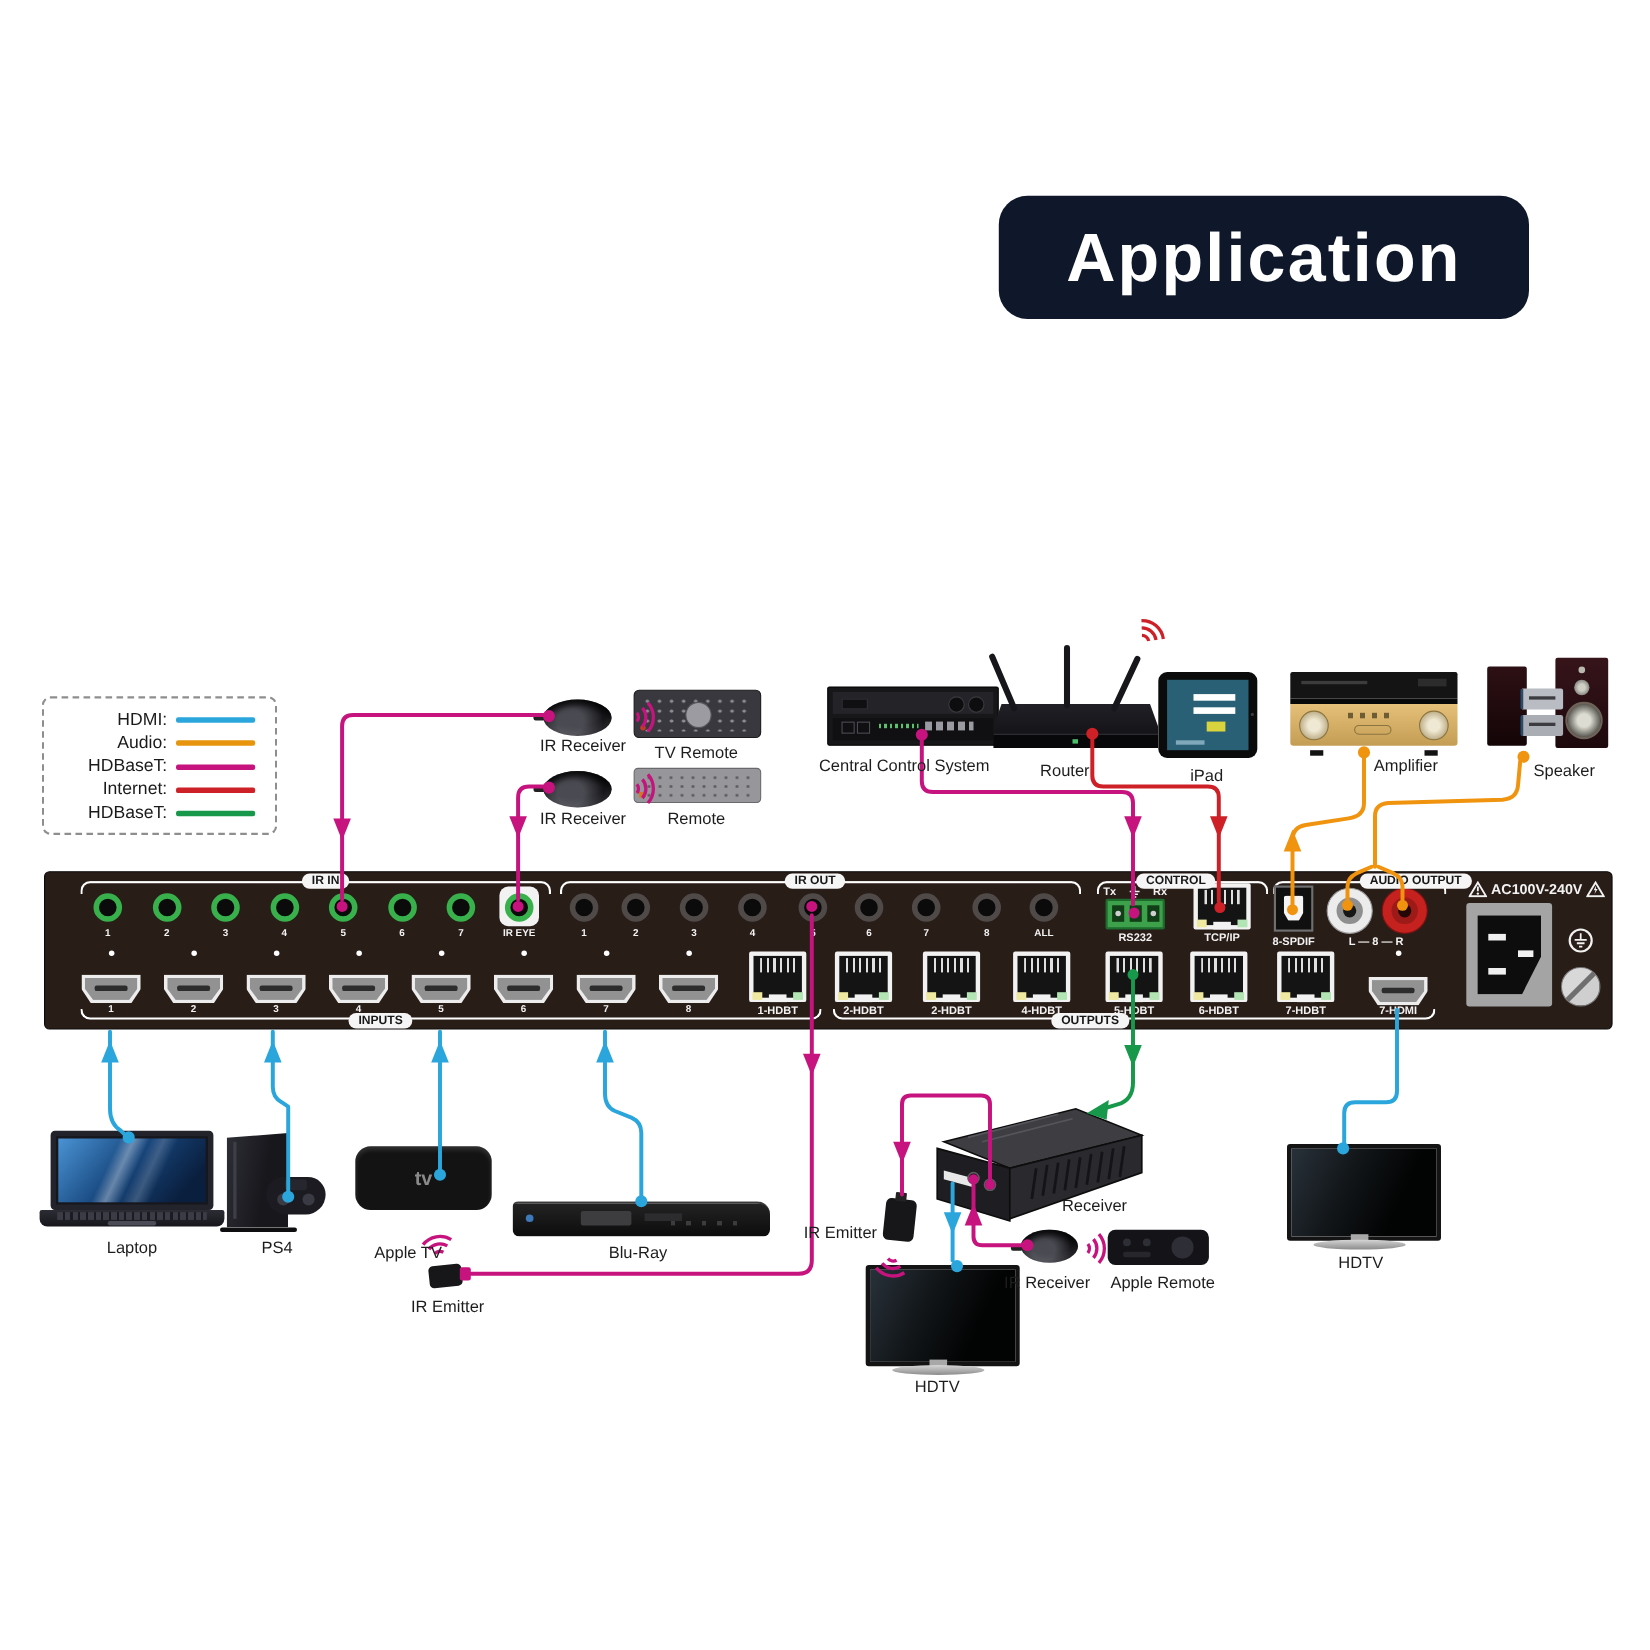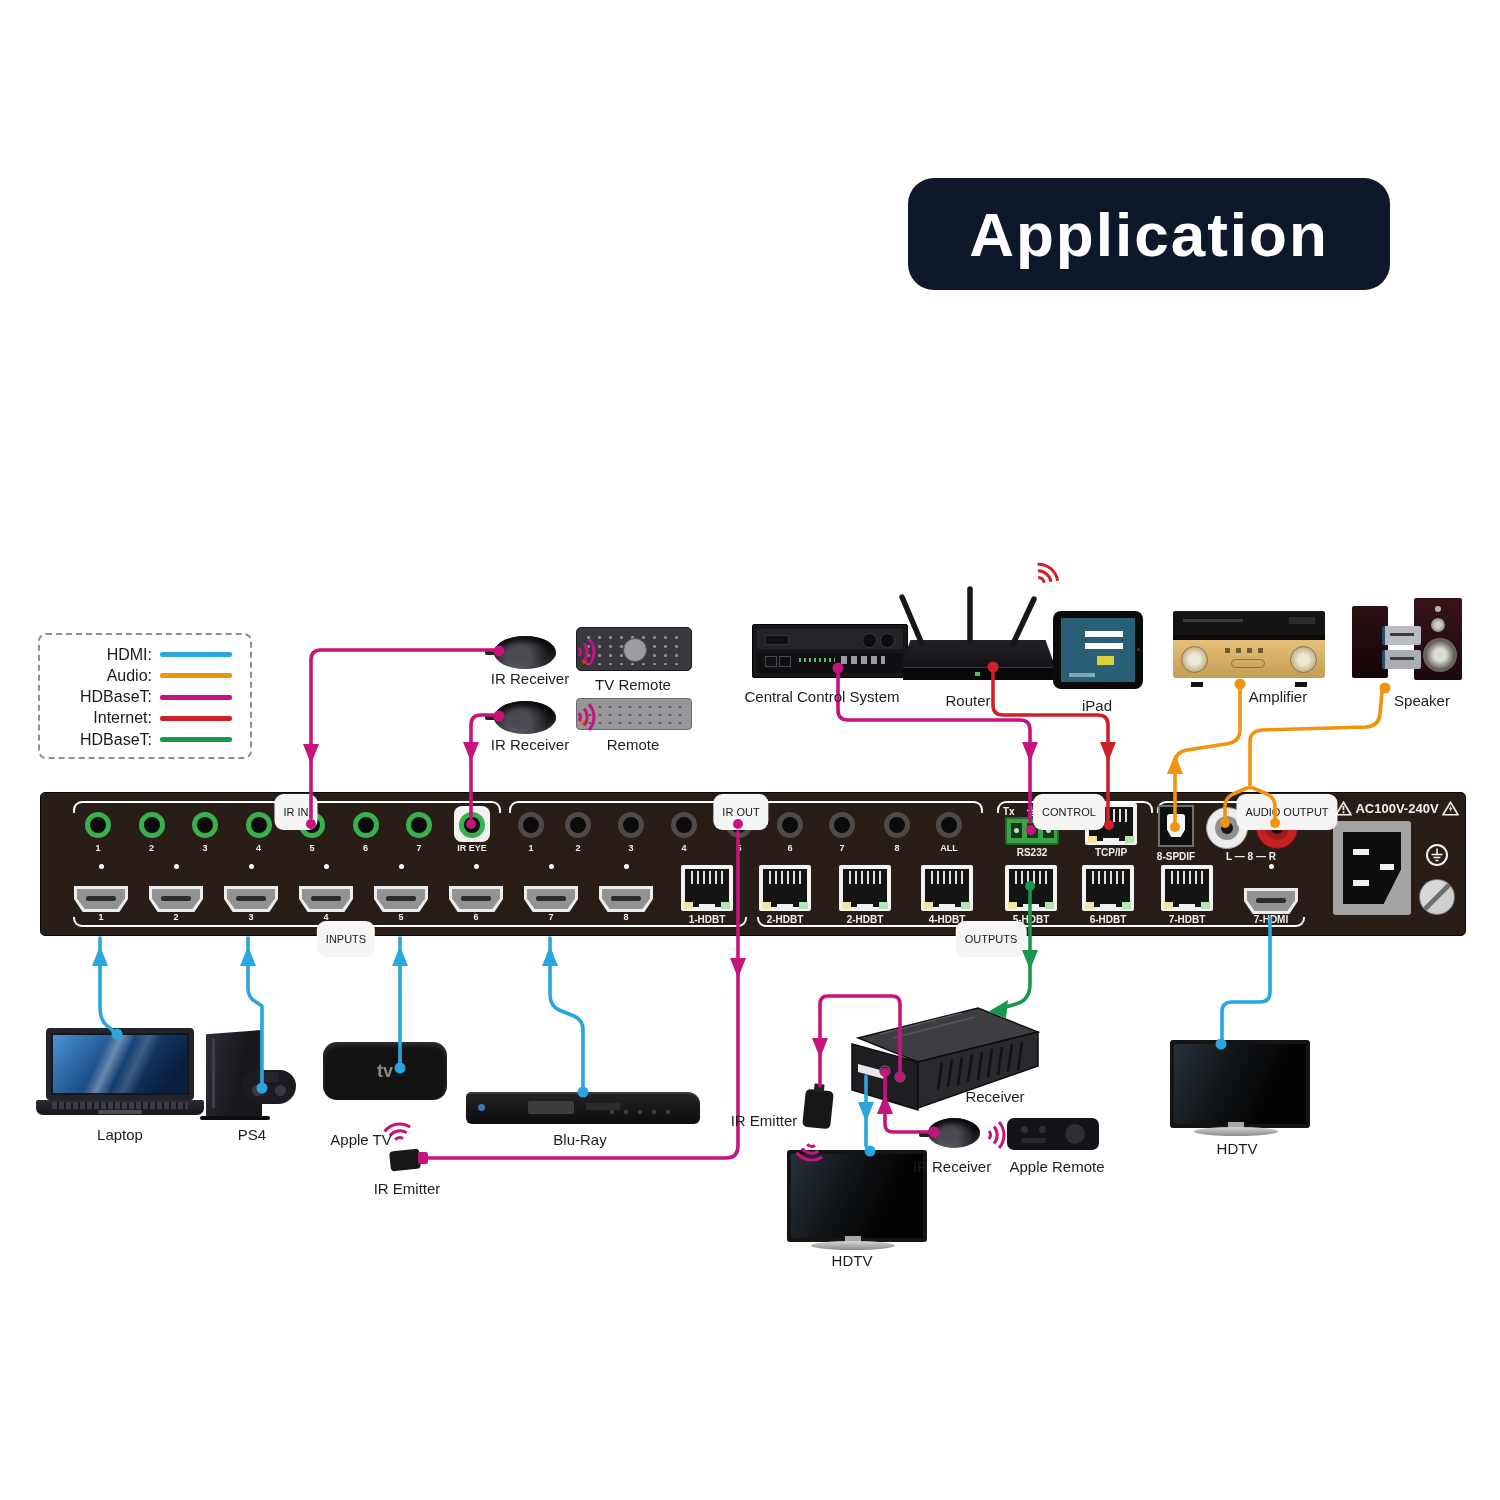--- a/index.html
+++ b/index.html
@@ -20,8 +20,8 @@
          border-radius:5px;border:1px solid #0a0a0a;box-sizing:border-box;z-index:1}
   .brk-t{position:absolute;height:12px;border:2px solid #fff;border-bottom:none;border-radius:9px 9px 0 0;box-sizing:border-box}
   .brk-b{position:absolute;height:10px;border:2px solid #fff;border-top:none;border-radius:0 0 9px 9px;box-sizing:border-box}
-  .pill{position:absolute;background:#f5f5f5;color:#171717;font-size:11px;font-weight:normal;
-        padding:12px 9px;border-radius:9px;transform:translateX(-50%);white-space:nowrap;z-index:3}
+  .pill{position:absolute;background:#f5f5f5;color:#171717;font-size:11px;font-weight:bold;
+        padding:1px 9px;border-radius:9px;transform:translateX(-50%);white-space:nowrap;z-index:3}
   .jack{position:absolute;width:26px;height:26px;border-radius:50%;background:#0b0b0b;box-sizing:border-box}
   .jack.green{border:5px solid #38b04c}
   .jack.grey{border:5px solid #4f4a48}

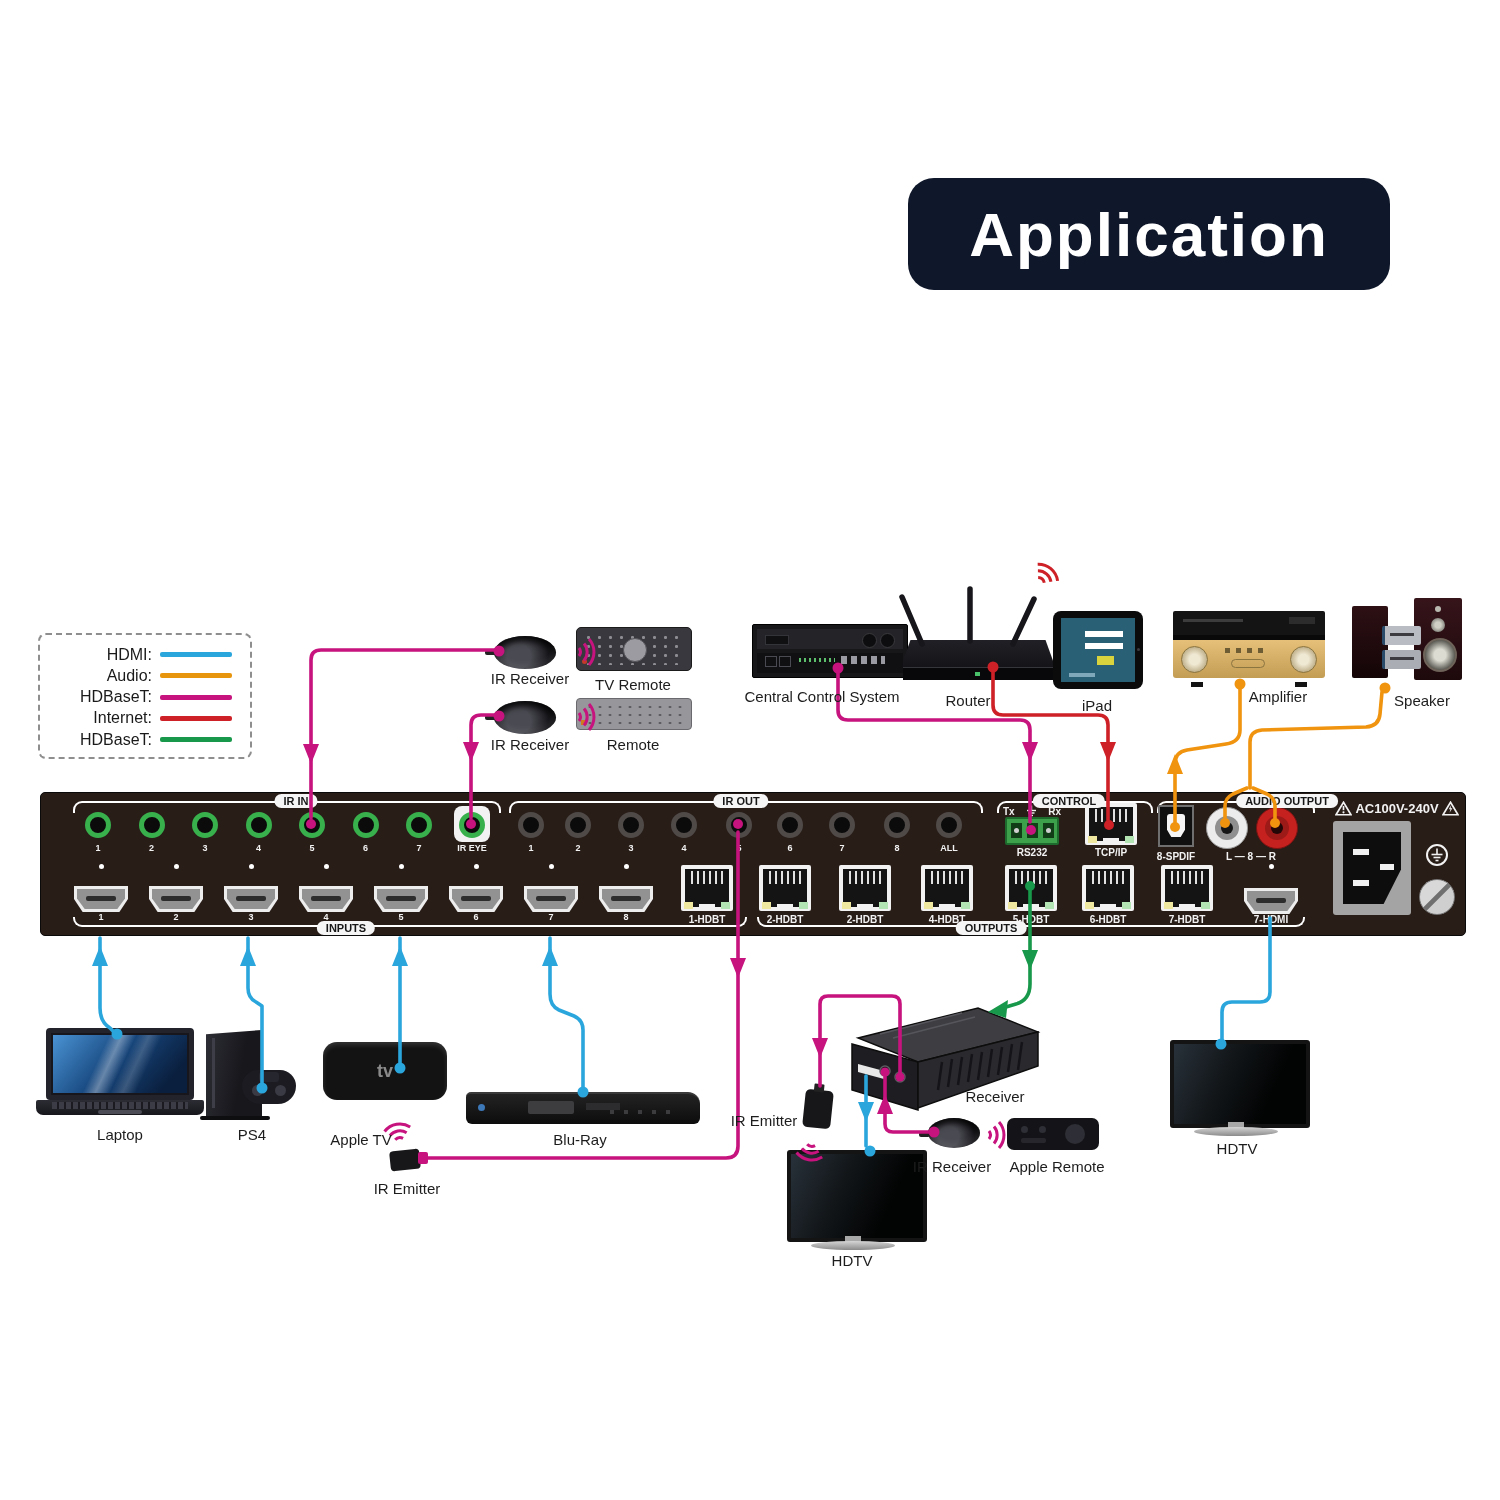--- a/index.html
+++ b/index.html
@@ -483,7 +483,7 @@
 <div class="dlabel" style="left:1422px;top:692px">Speaker</div>
 <div class="dlabel" style="left:120px;top:1126px">Laptop</div>
 <div class="dlabel" style="left:252px;top:1126px">PS4</div>
-<div class="dlabel" style="left:361px;top:1131px">Apple TV</div>
+<div class="dlabel" style="left:371px;top:1131px">Apple TV</div>
 <div class="dlabel" style="left:407px;top:1180px">IR Emitter</div>
 <div class="dlabel" style="left:580px;top:1131px">Blu-Ray</div>
 <div class="dlabel" style="left:764px;top:1112px">IR Emitter</div>

